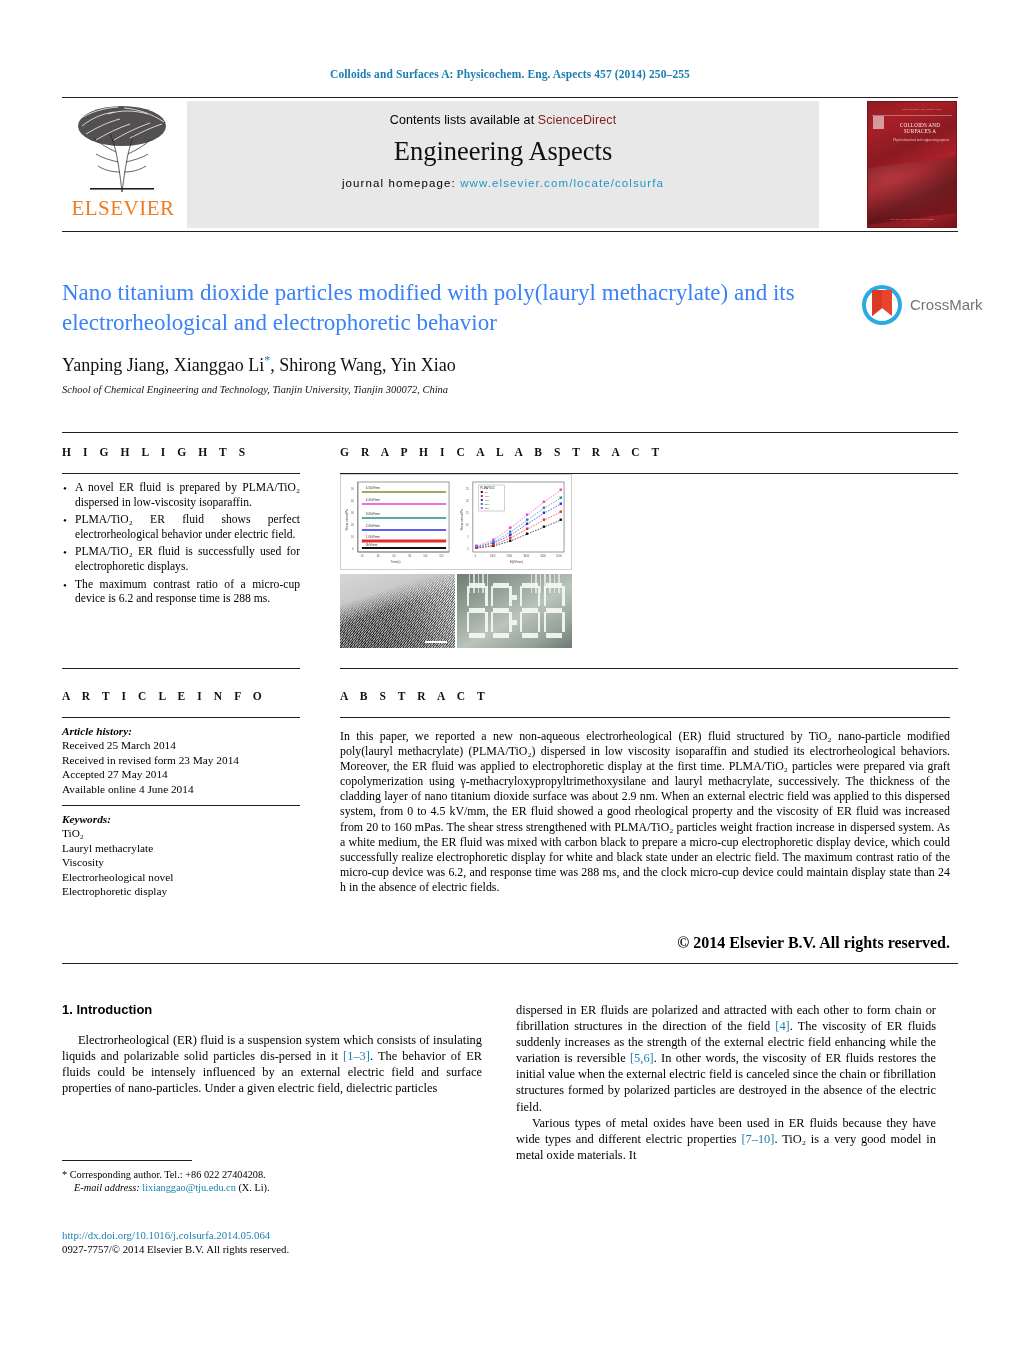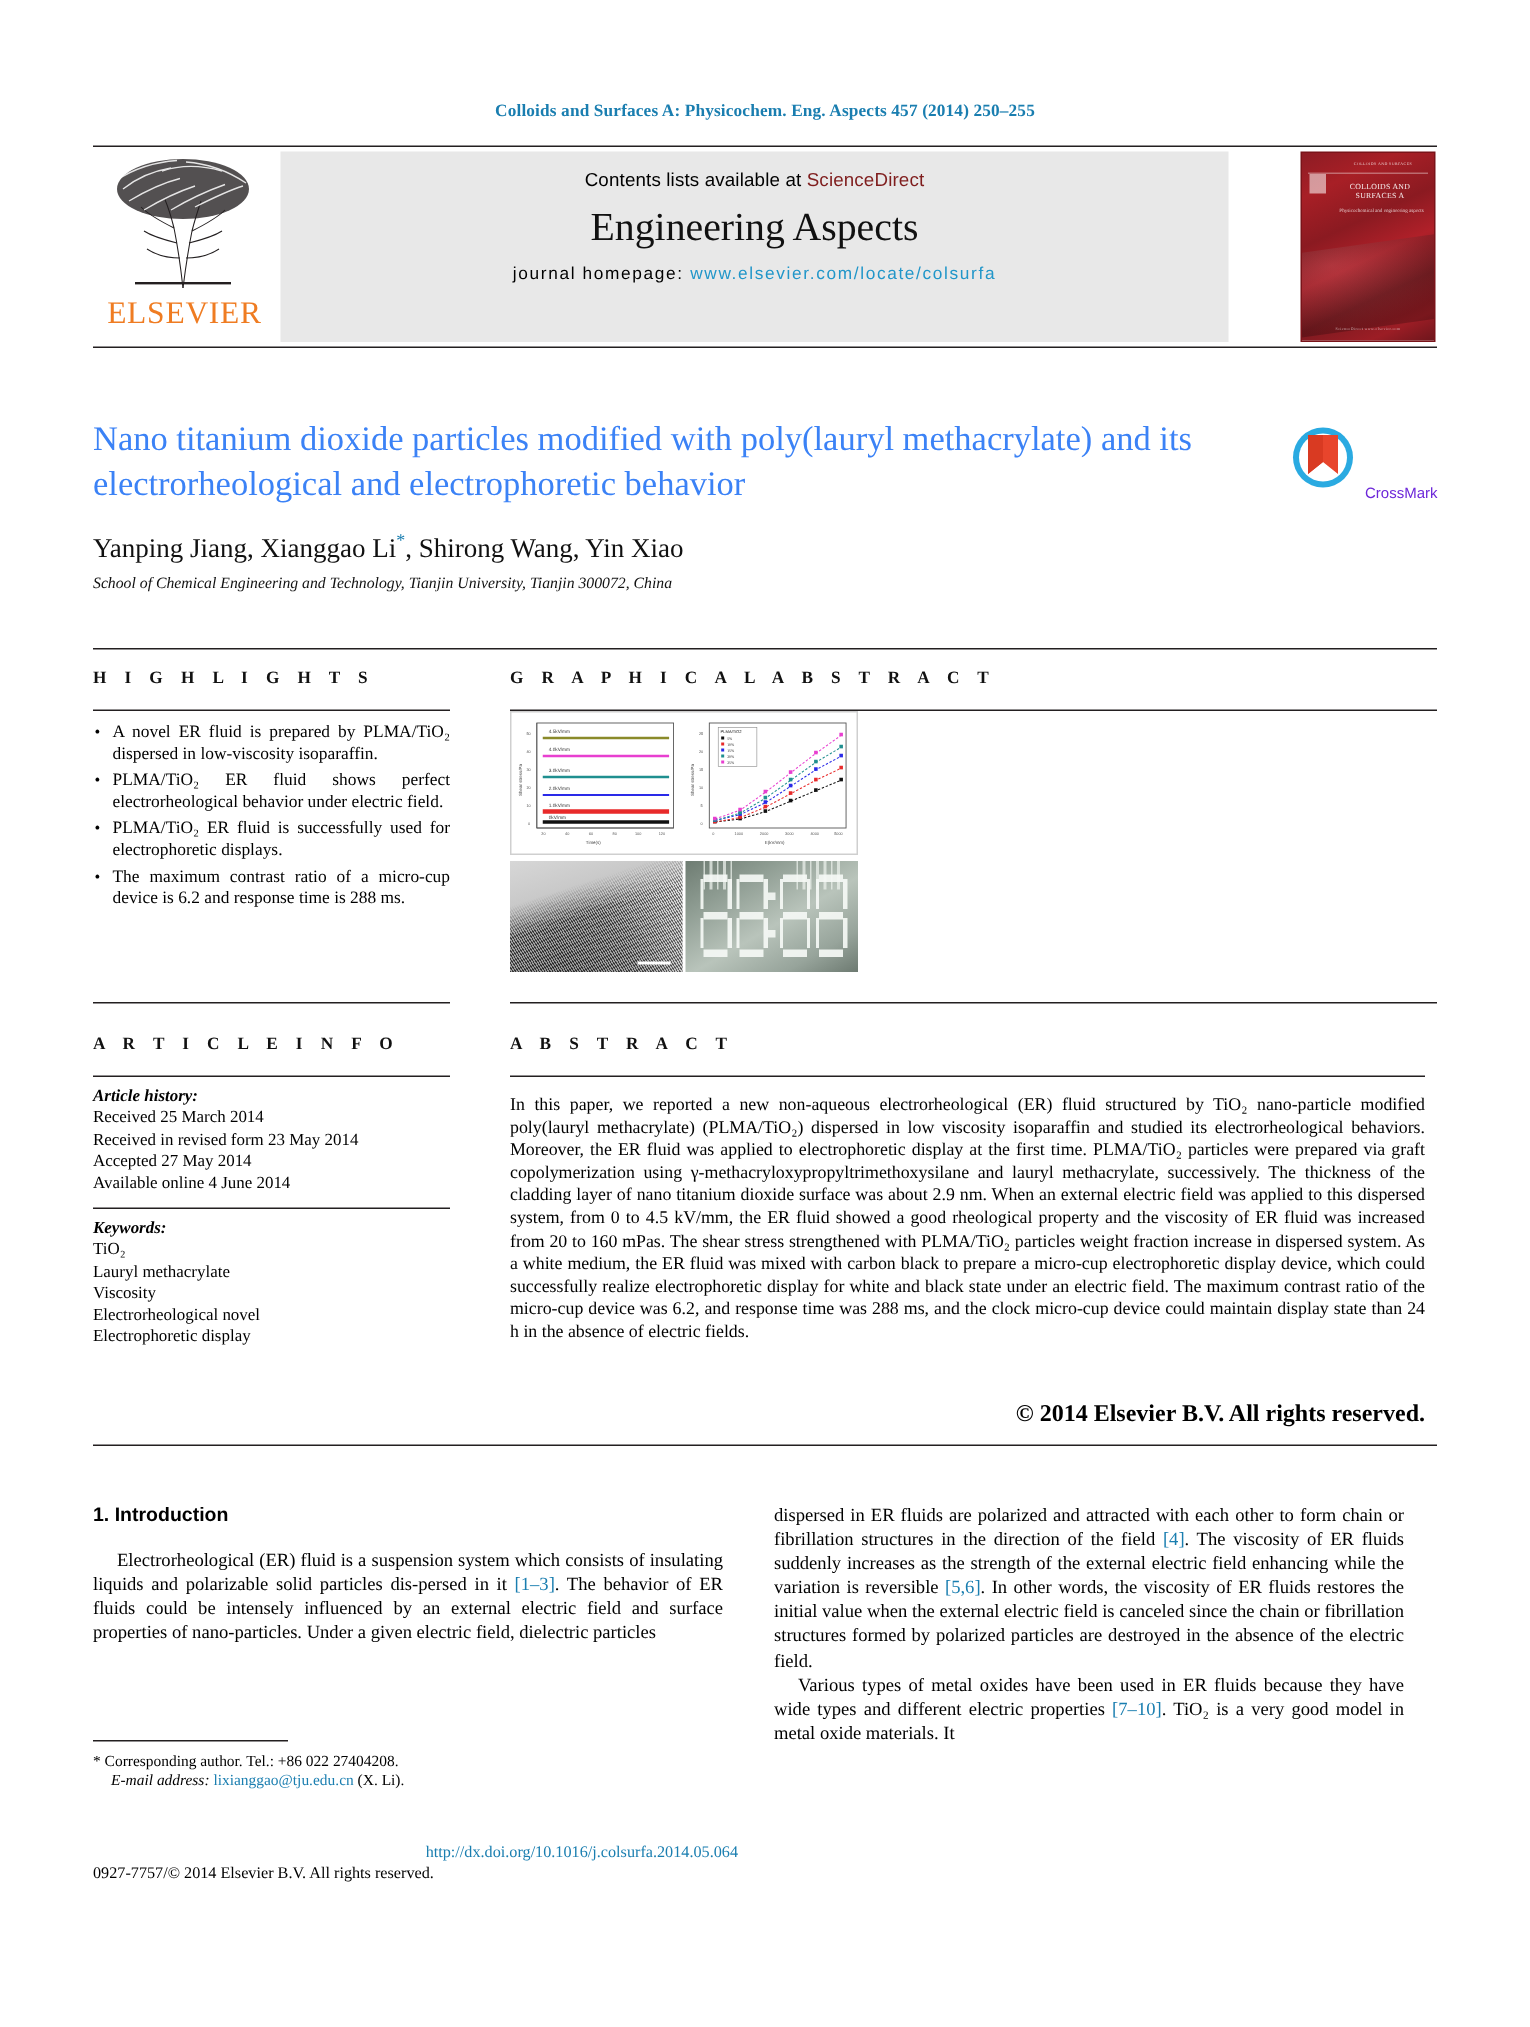--- a/index.html
+++ b/index.html
@@ -95,8 +95,8 @@
   }
   .crossmark{position:absolute;left:860px;top:283px;width:92px;height:46px;}
   .cm-badge{position:absolute;left:0;top:0;width:44px;height:44px;}
-  .cm-text{position:absolute;left:50px;top:13px;font-size:10px;
-    font-family:"Liberation Sans", sans-serif;color:#6d28d9;margin-top:28px;}
+  .cm-text{position:absolute;left:50px;top:13px;font-size:15px;
+    font-family:"Liberation Sans", sans-serif;color:#737373;}
 
   
   .hr-full{position:absolute;left:62px;width:896px;height:0;border-top:.9px solid #231f20;}

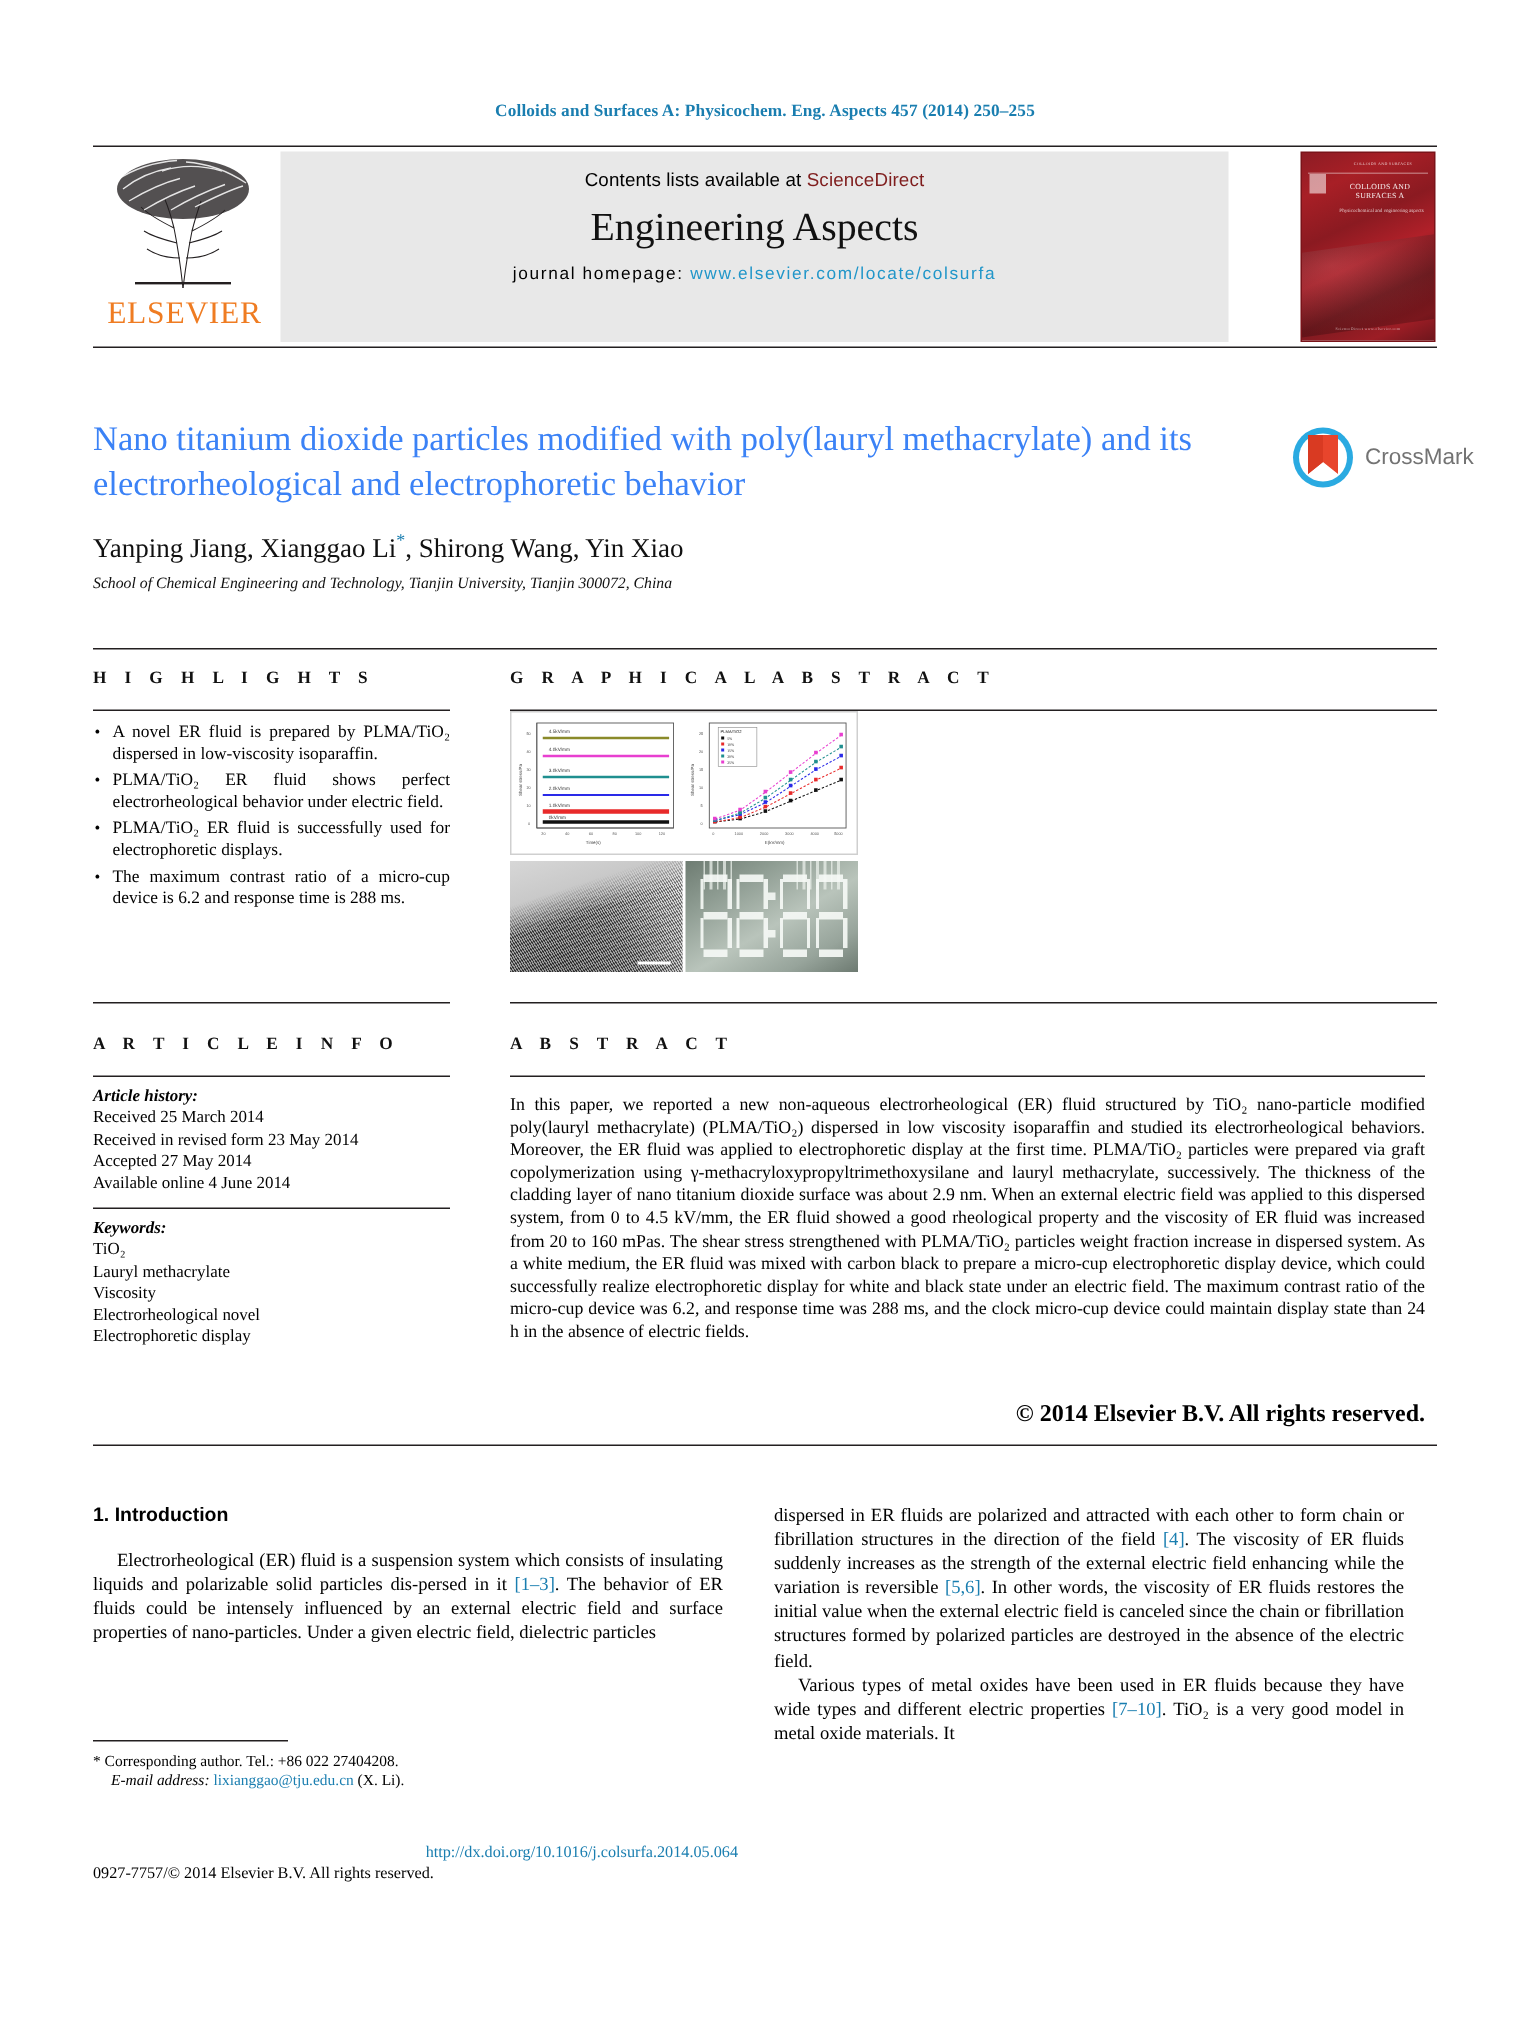--- a/index.html
+++ b/index.html
@@ -180,7 +180,7 @@
   .footnote a{color:#1a7eb0;text-decoration:none;}
   .doiblock{position:absolute;left:62px;top:1229px;width:430px;
     font-size:10.8px;line-height:13.8px;font-family:"Liberation Serif", serif;}
-  .doiblock .doi{color:#1a7eb0;text-align:right;}
+  .doiblock .doi{color:#1a7eb0;}
 </style>
 </head>
 <body>

